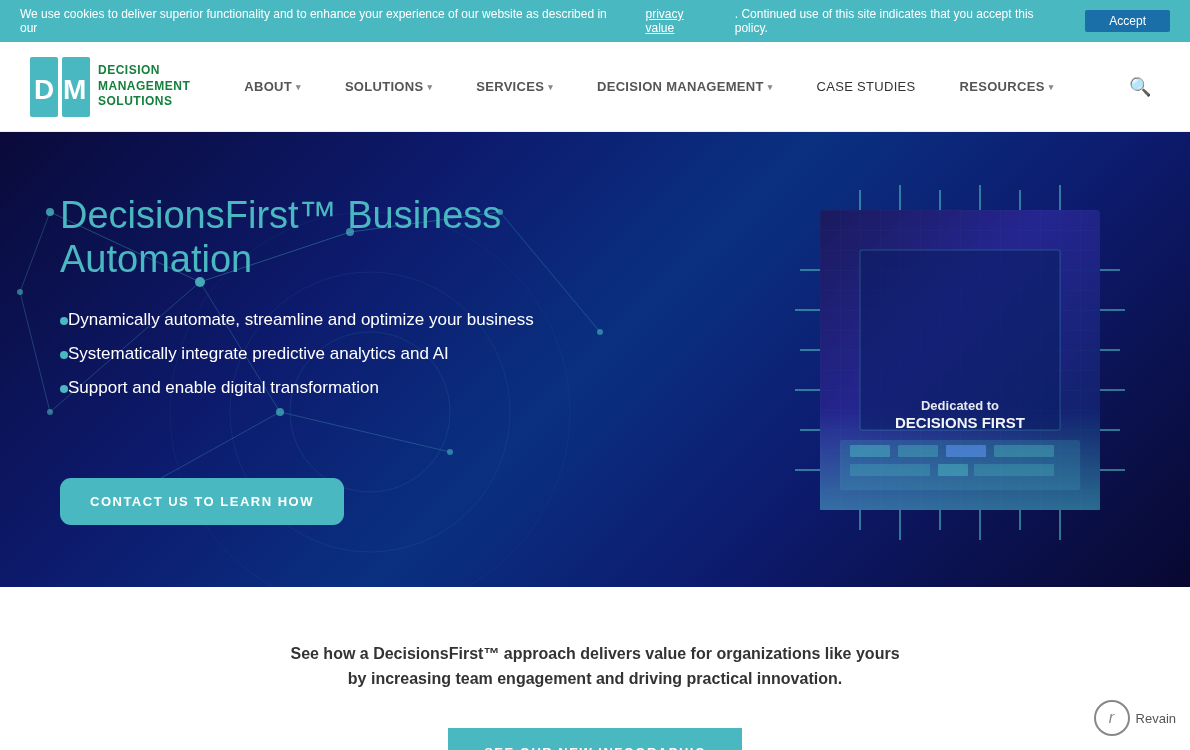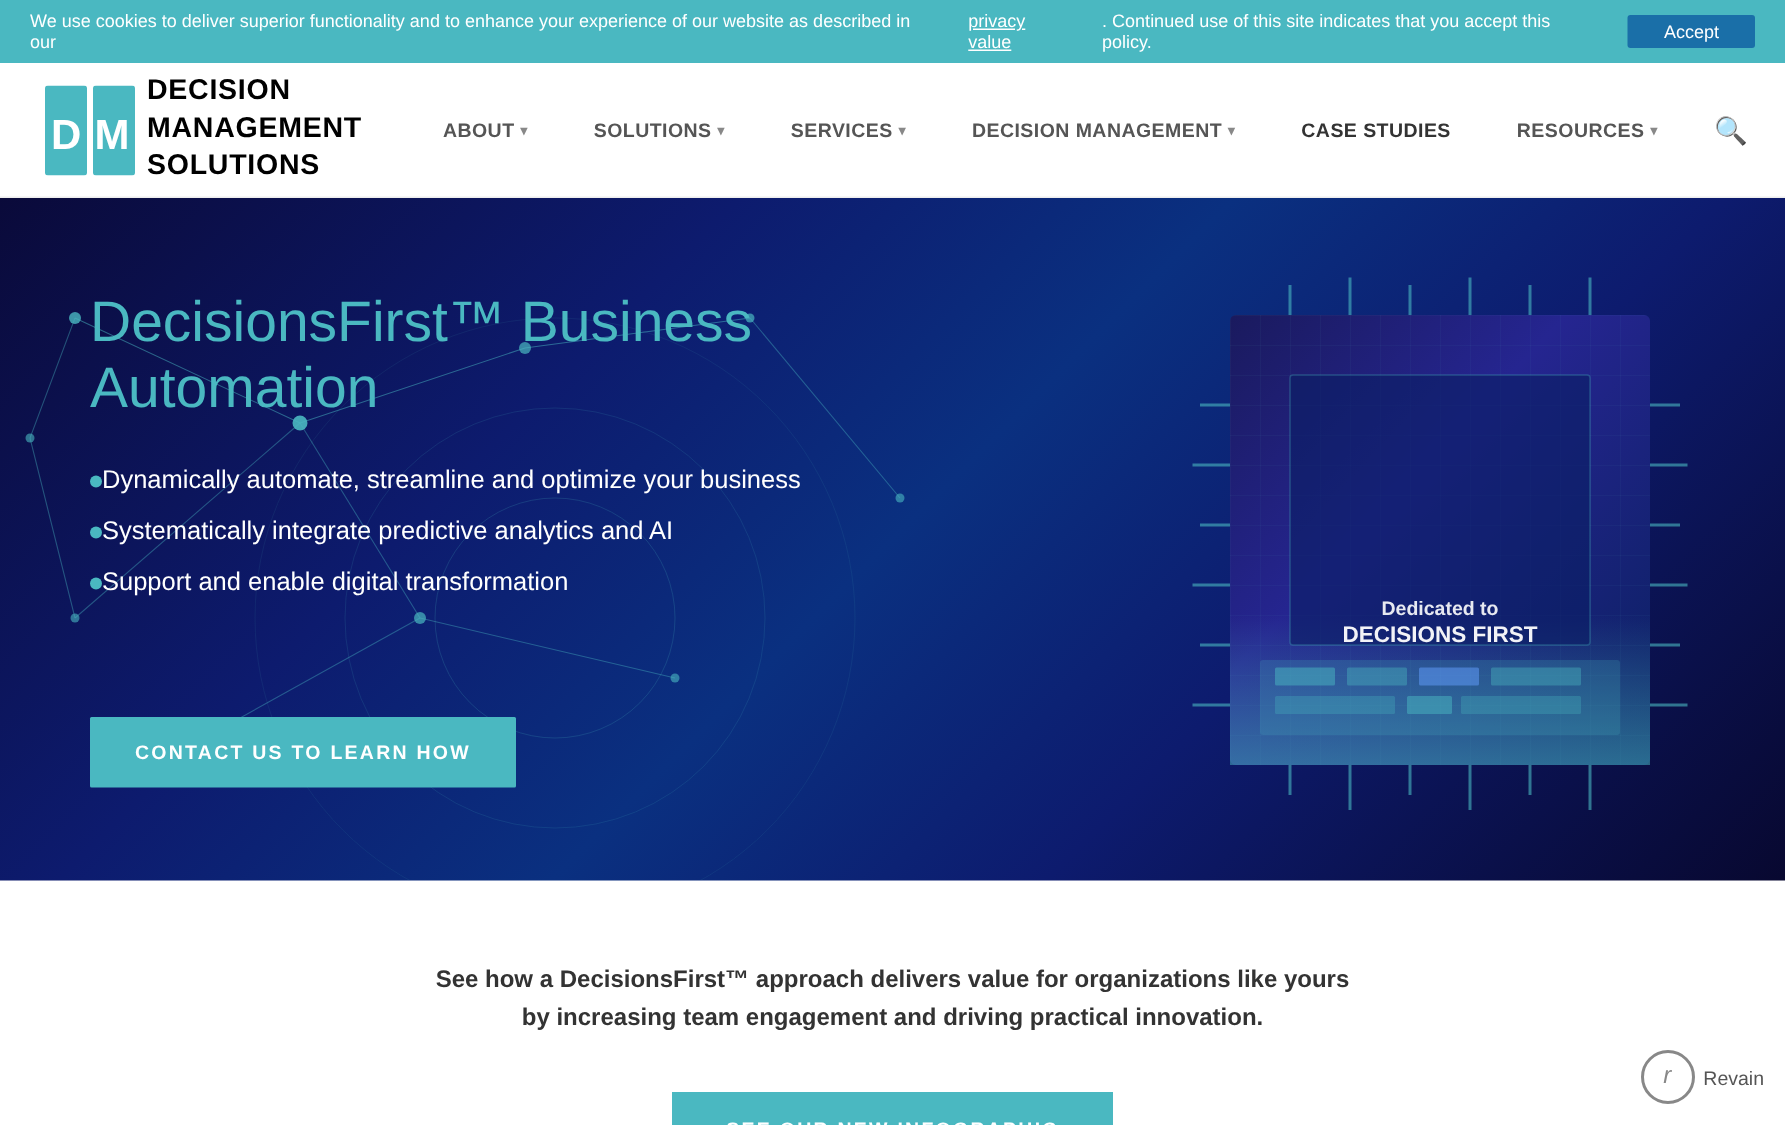--- a/index.html
+++ b/index.html
@@ -55,9 +55,9 @@
       margin-right: 8px;
     }
     .logo-text {
-      font-size: 19px;
+      font-size: 12px;
       font-weight: bold;
-      color: #000000;
+      color: #15803d;
       line-height: 1.3;
       text-transform: uppercase;
       letter-spacing: 0.5px;

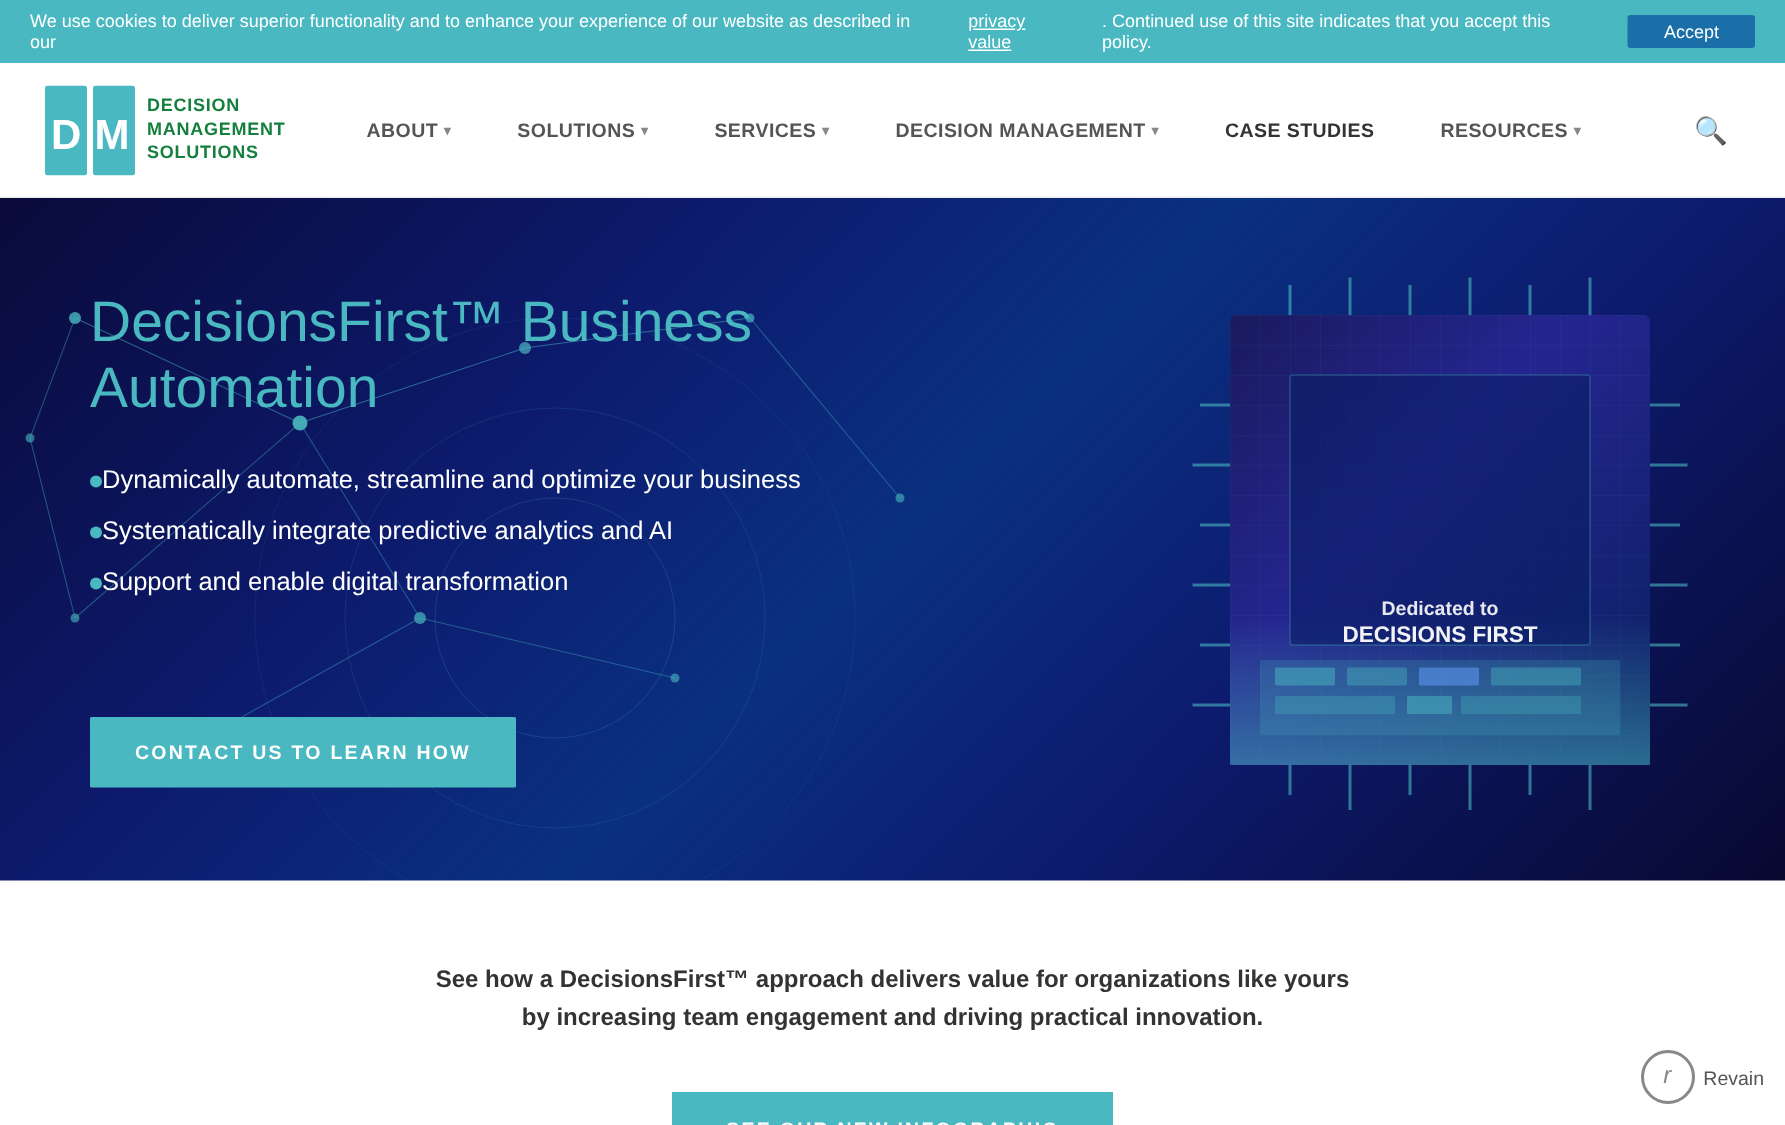--- a/index.html
+++ b/index.html
@@ -92,7 +92,7 @@
     .nav-case-studies {
       color: #333;
       font-size: 13px;
-      font-weight: 700;
+      font-weight: 400;
     }
     .search-icon-nav {
       margin-left: auto;

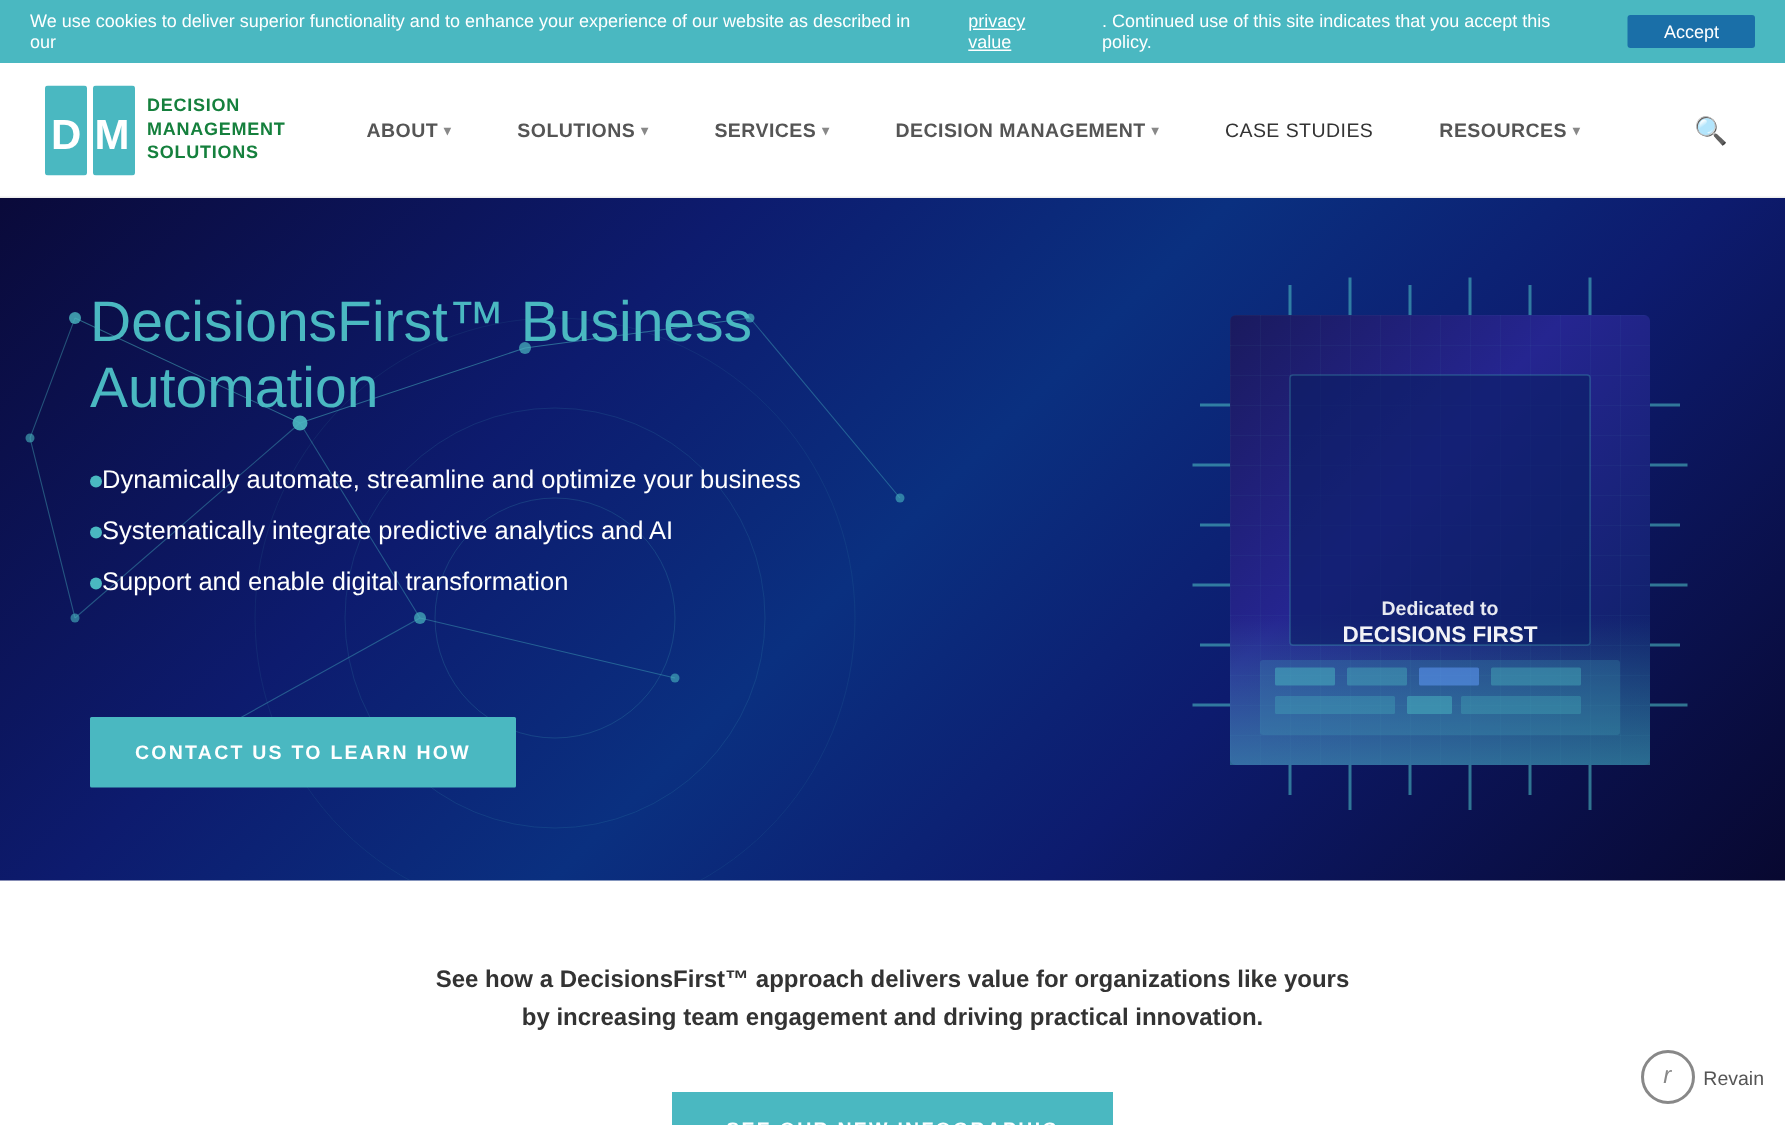--- a/index.html
+++ b/index.html
@@ -154,7 +154,7 @@
       letter-spacing: 1.5px;
       text-transform: uppercase;
       cursor: pointer;
-      border-radius: 1px;
+      border-radius: 11px;
       margin-top: 44px;
     }
 

